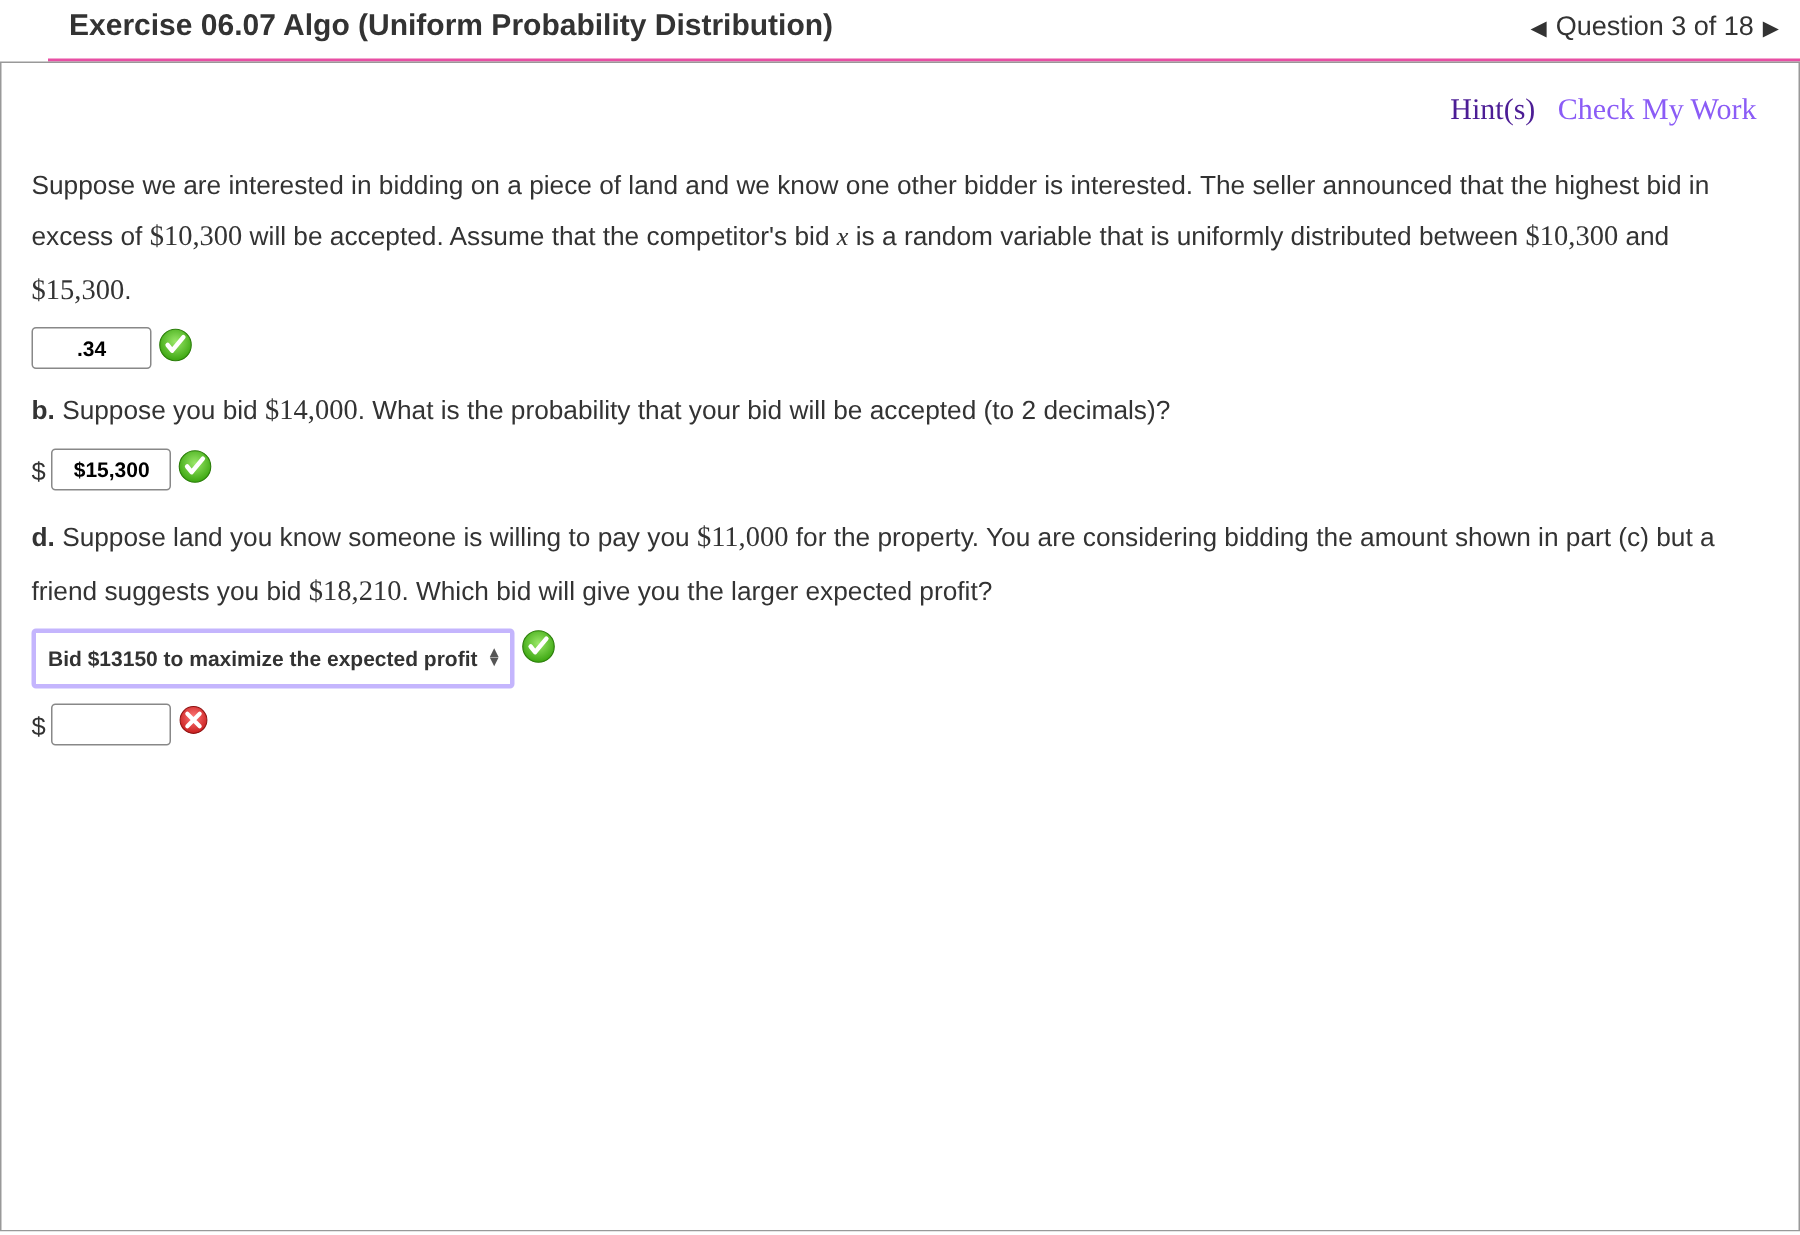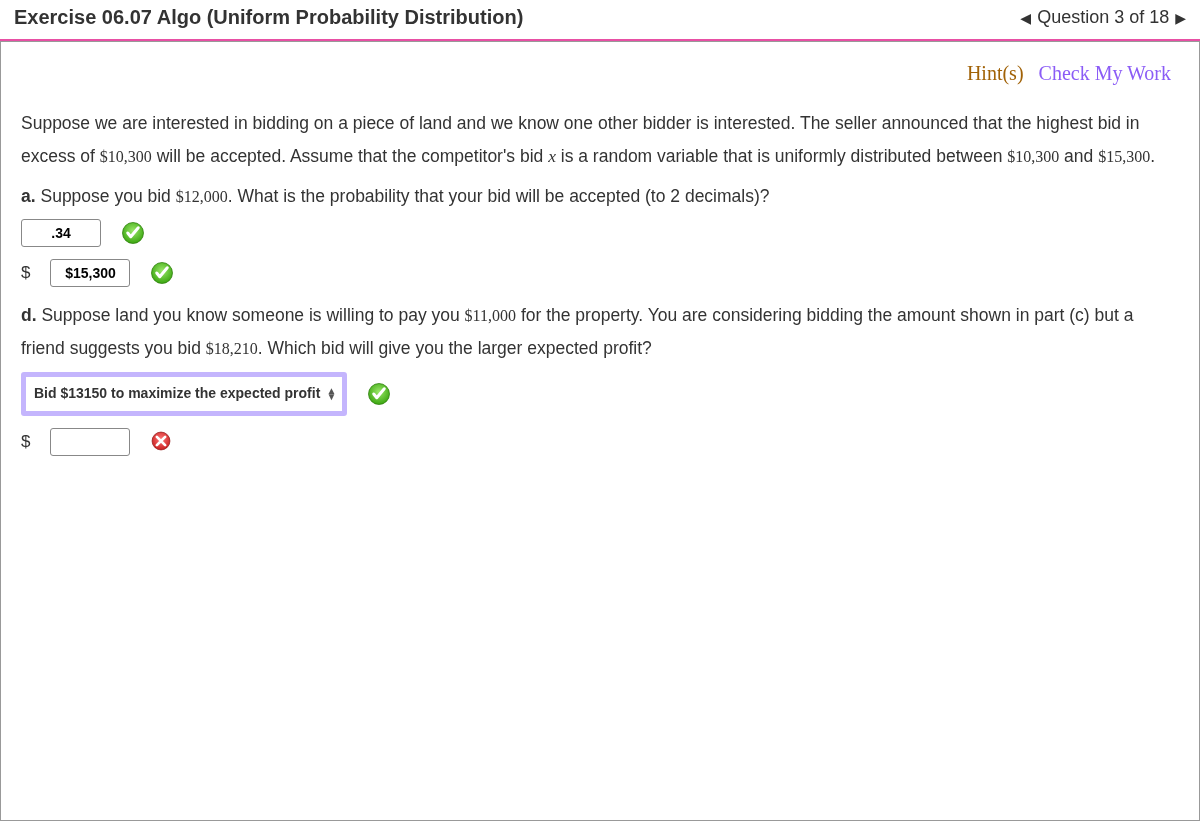--- a/index.html
+++ b/index.html
@@ -19,6 +19,7 @@
     align-items: center;
     padding: 6px 14px 10px 14px;
     border-bottom: 2px solid #e84fa4;
+    margin-left: 32px;
   }
   .title {
     font-weight: bold;

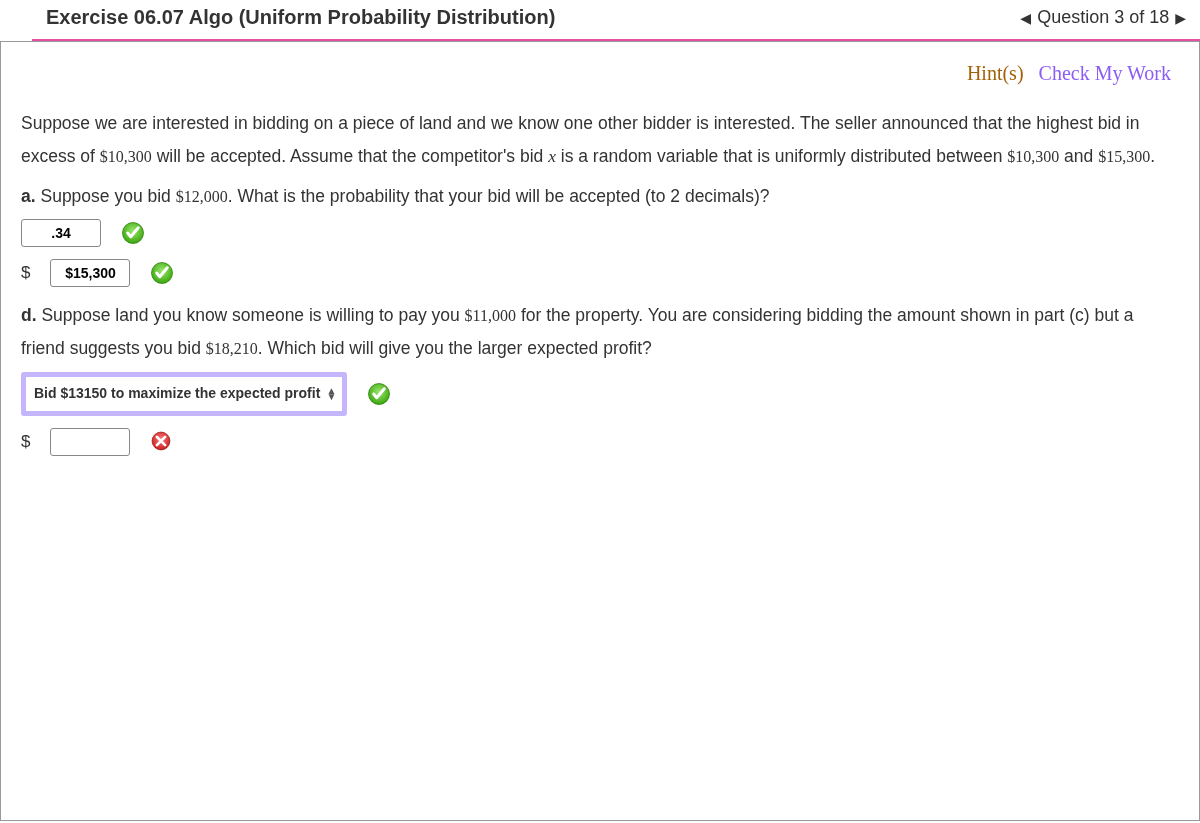--- a/index.html
+++ b/index.html
@@ -51,7 +51,7 @@
     font-size: 20px;
   }
   .action-row .hints {
-    color: #a16207;
+    color: #4c1d95;
     margin-right: 10px;
     cursor: pointer;
   }

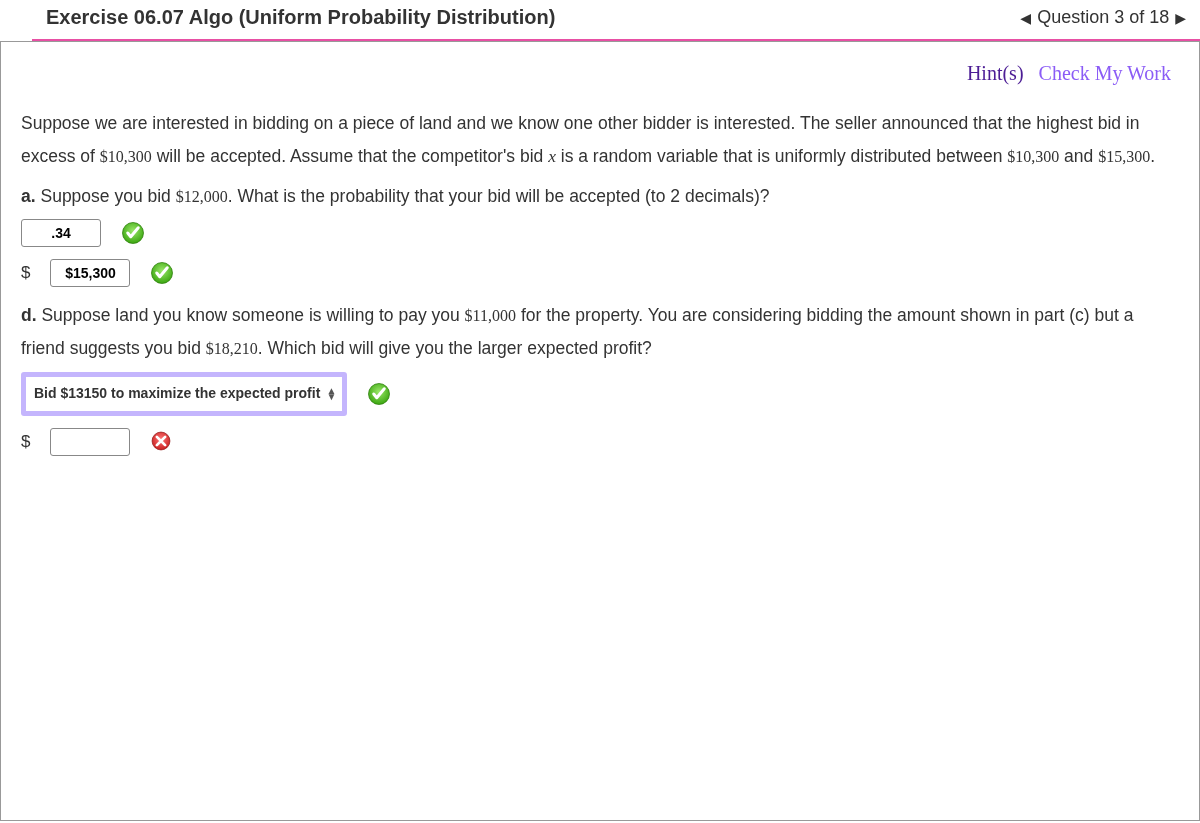--- a/index.html
+++ b/index.html
@@ -69,7 +69,7 @@
   .money {
     font-family: Georgia, "Times New Roman", serif;
     font-weight: normal;
-    font-size: 16px;
+    font-size: 19px;
   }
   .var {
     font-family: "Times New Roman", serif;

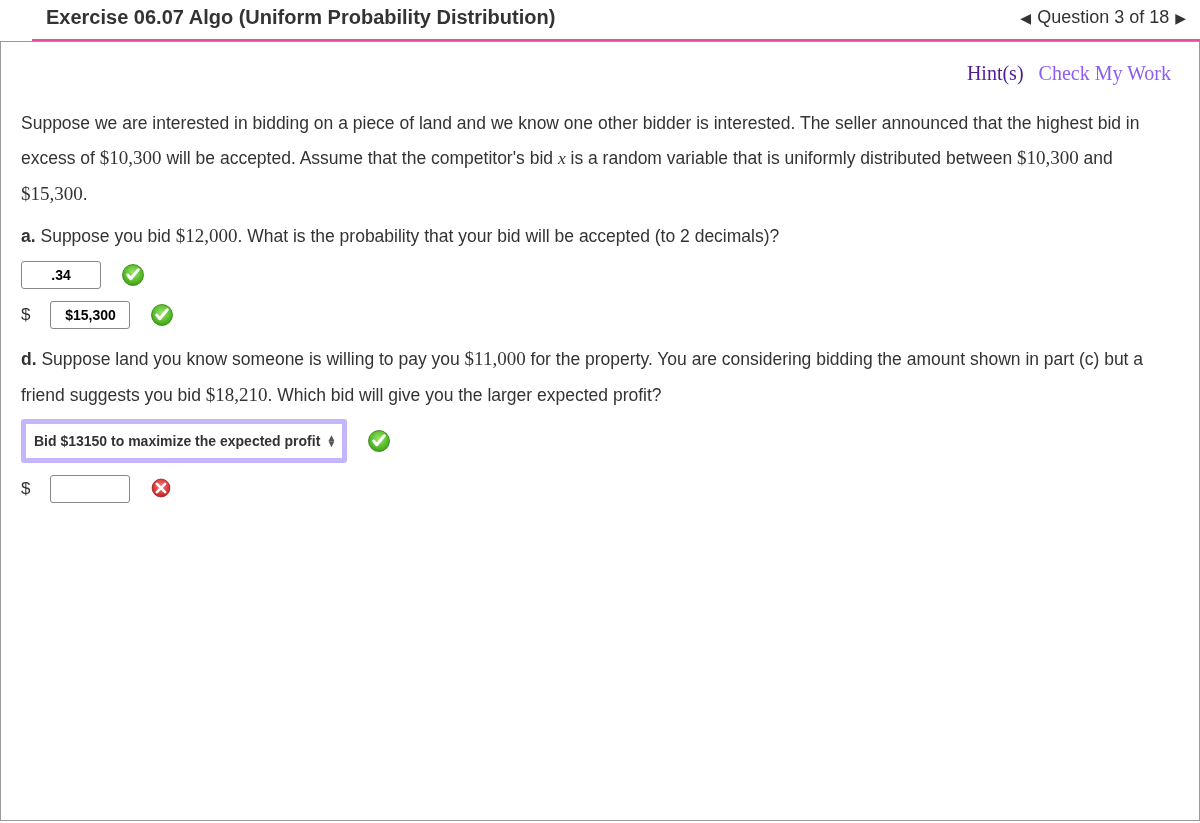--- a/index.html
+++ b/index.html
@@ -155,9 +155,6 @@
         <span>Suppose we are interested in bidding on a piece of land and we know one other bidder is interested. The seller announced that the highest bid in excess of </span><span class="money">$10,300</span><span> will be accepted. Assume that the competitor's bid </span><span class="var">x</span><span> is a random variable that is uniformly distributed between </span><span class="money">$10,300</span><span> and </span><span class="money">$15,300</span><span>.</span>
       </p>
 
-      <p>
-        <span class="bold">a.</span><span> Suppose you bid </span><span class="money">$12,000</span><span>. What is the probability that your bid will be accepted (to 2 decimals)?</span>
-      </p>
       <div class="answer-line">
         <input class="input-box" value=".34" style="">
         <span class="icon icon-correct">

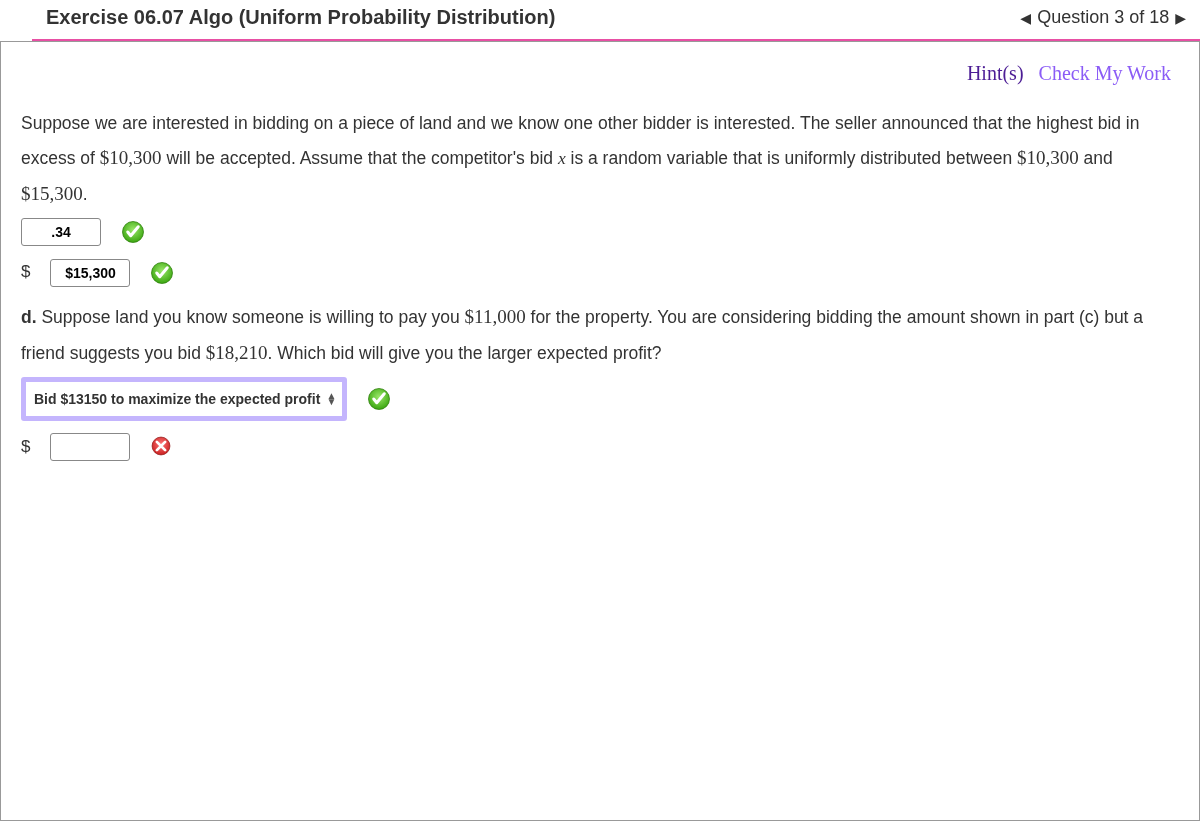--- a/index.html
+++ b/index.html
@@ -77,8 +77,7 @@
   }
   .answer-line {
     display: flex;
-    align-items: center;
-    gap: 20px;
+    gap: 4px;
     margin: 6px 0 10px 0;
   }
   .prefix {

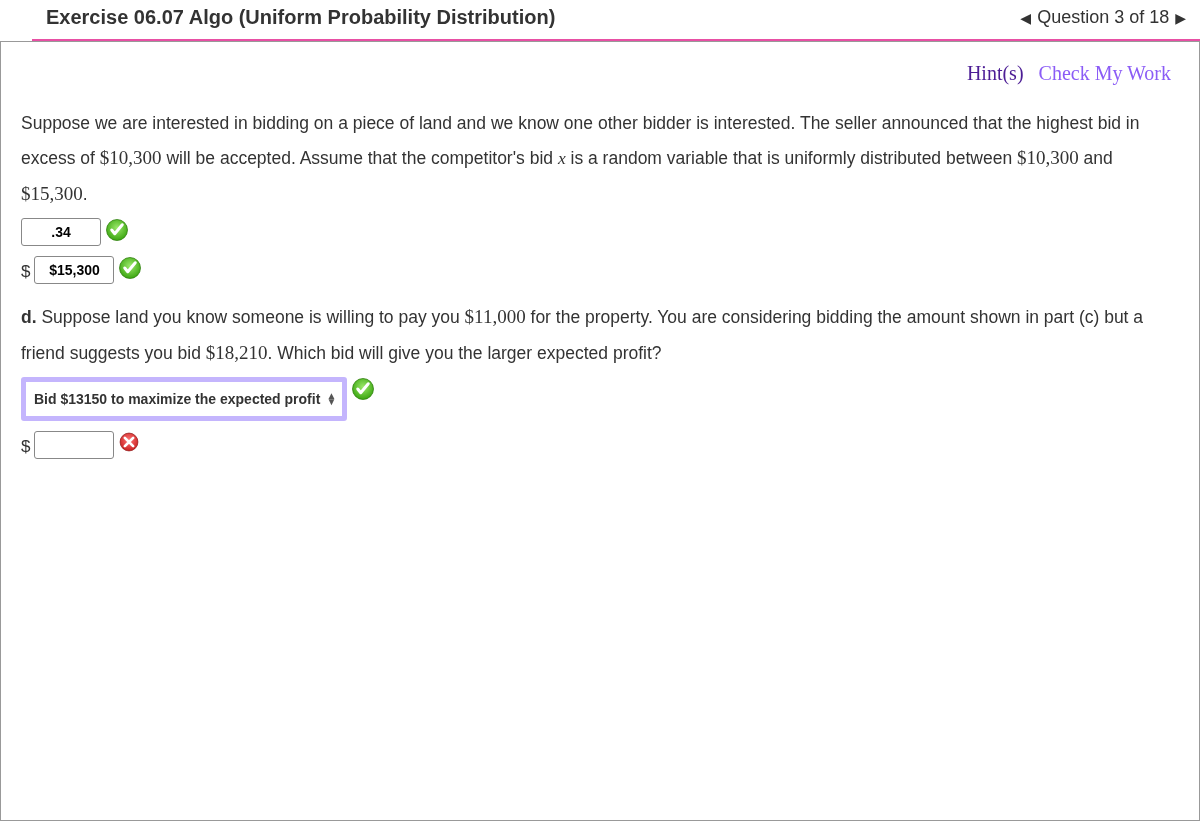--- a/index.html
+++ b/index.html
@@ -170,6 +170,9 @@
         </span>
       </div>
 
+      <p>
+        <span class="bold">b.</span><span> Suppose you bid </span><span class="money">$14,000</span><span>. What is the probability that your bid will be accepted (to 2 decimals)?</span>
+      </p>
 
       <div class="answer-line">
         <span class="prefix">$</span>

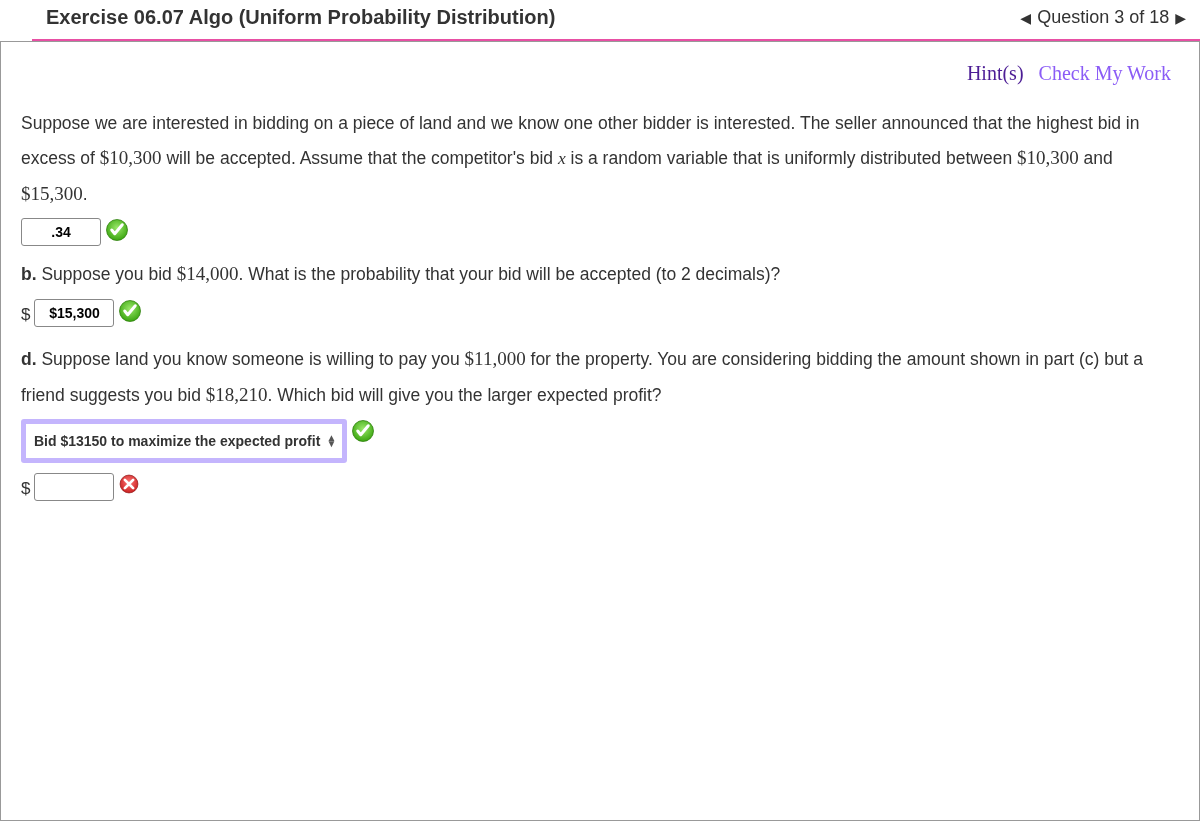--- a/index.html
+++ b/index.html
@@ -98,7 +98,7 @@
     box-sizing: border-box;
   }
   .select-box {
-    border: 5px solid #c4b5fd;
+    border: 3px solid #c4b5fd;
     border-radius: 3px;
     height: 30px;
     padding: 2px 22px 2px 8px;

